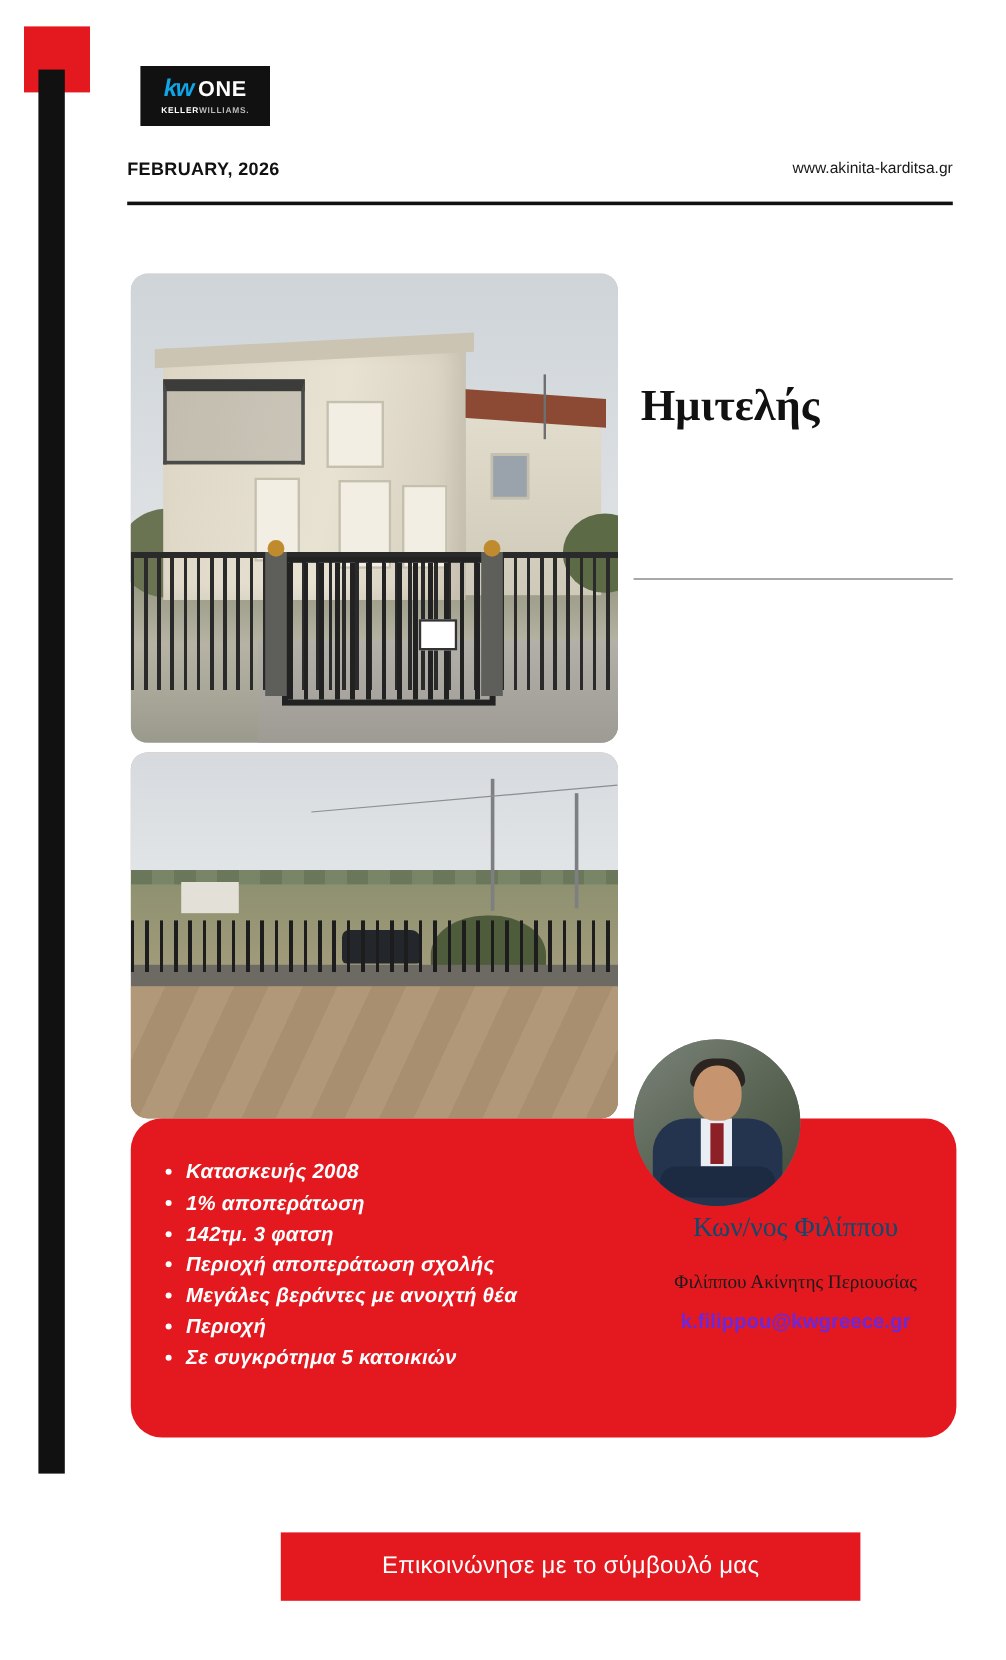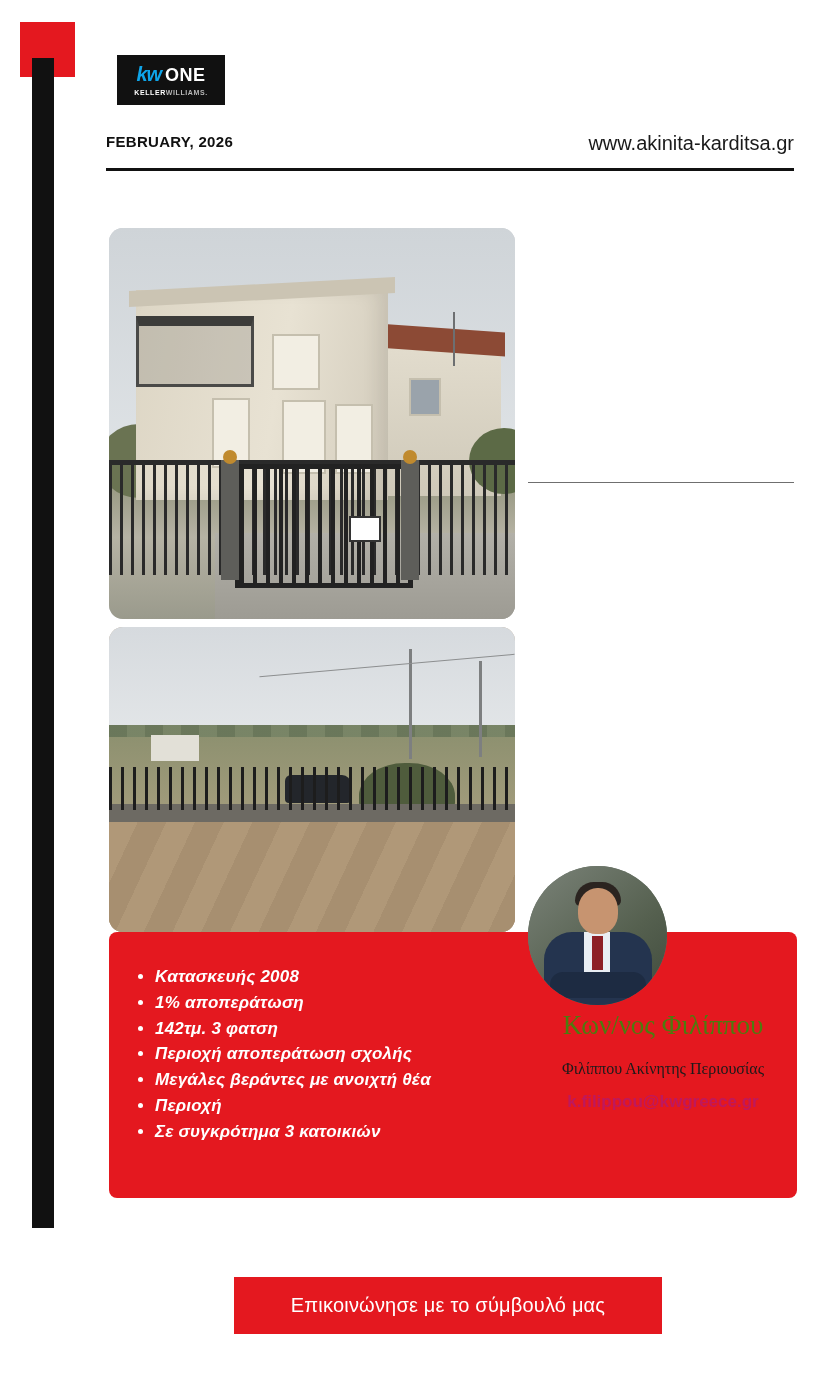--- a/index.html
+++ b/index.html
@@ -92,7 +92,7 @@
     position: absolute;
     right: 44px;
     top: 132px;
-    font-size: 20px;
+    font-size: 13px;
     color: #1a1a1a;
   }
   .header-rule {

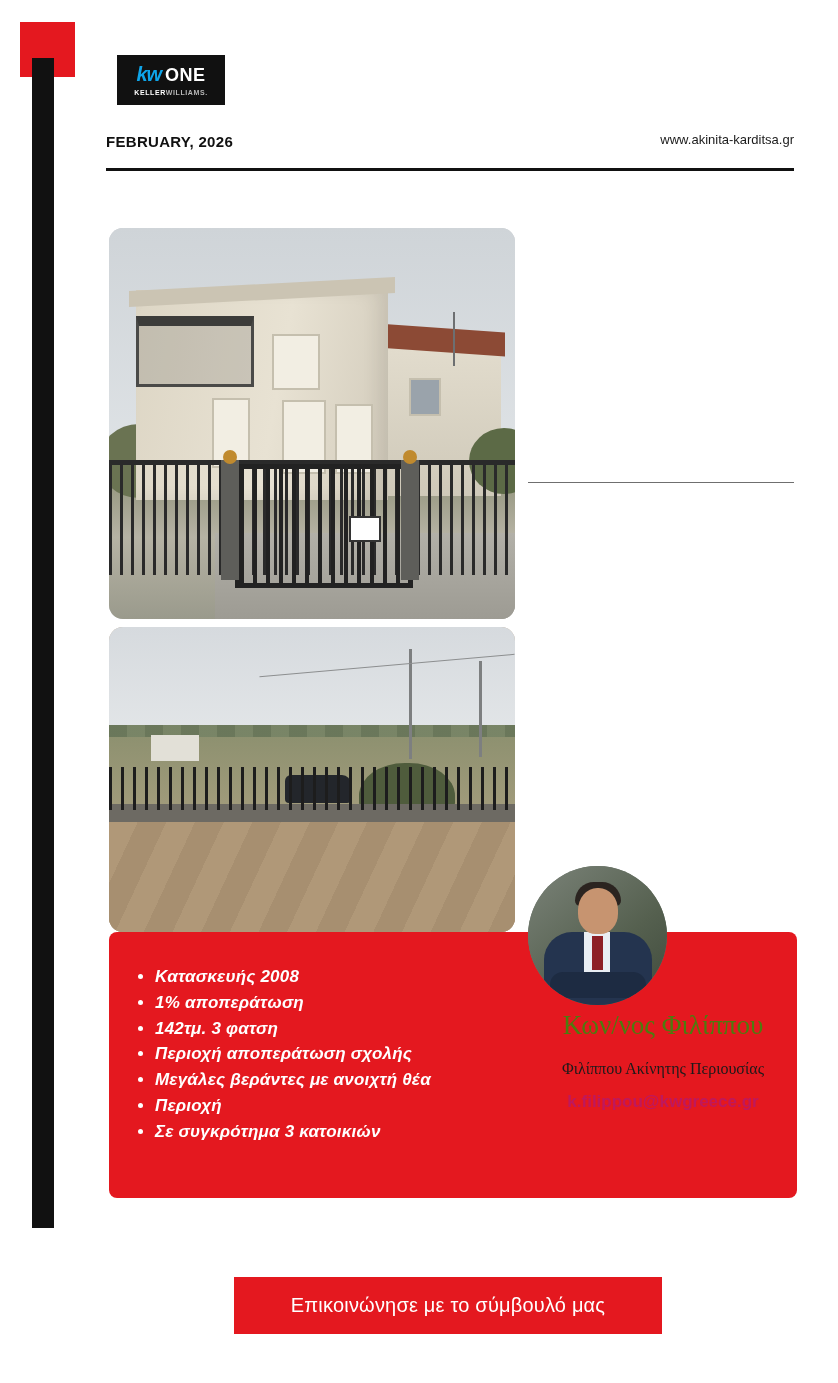--- a/index.html
+++ b/index.html
@@ -503,6 +503,7 @@
 </div>
 
 <div class="title">
+  <div>Ημιτελής</div>
 </div>
 <div class="title-rule"></div>
 

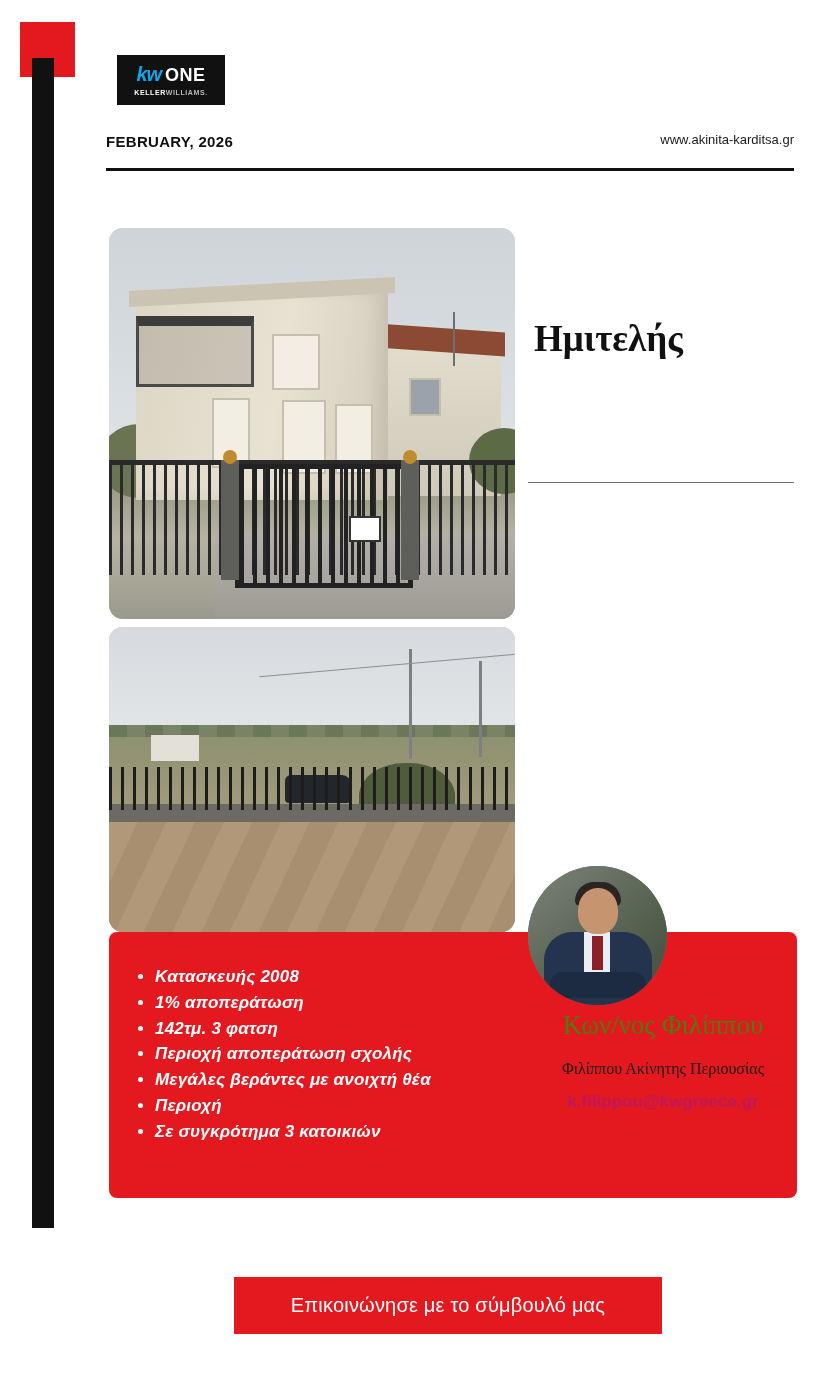--- a/index.html
+++ b/index.html
@@ -308,7 +308,7 @@
     width: 688px;
     height: 266px;
     background: #e4181f;
-    border-radius: 8px;
+    border-radius: 26px;
   }
   .bullets {
     position: absolute;

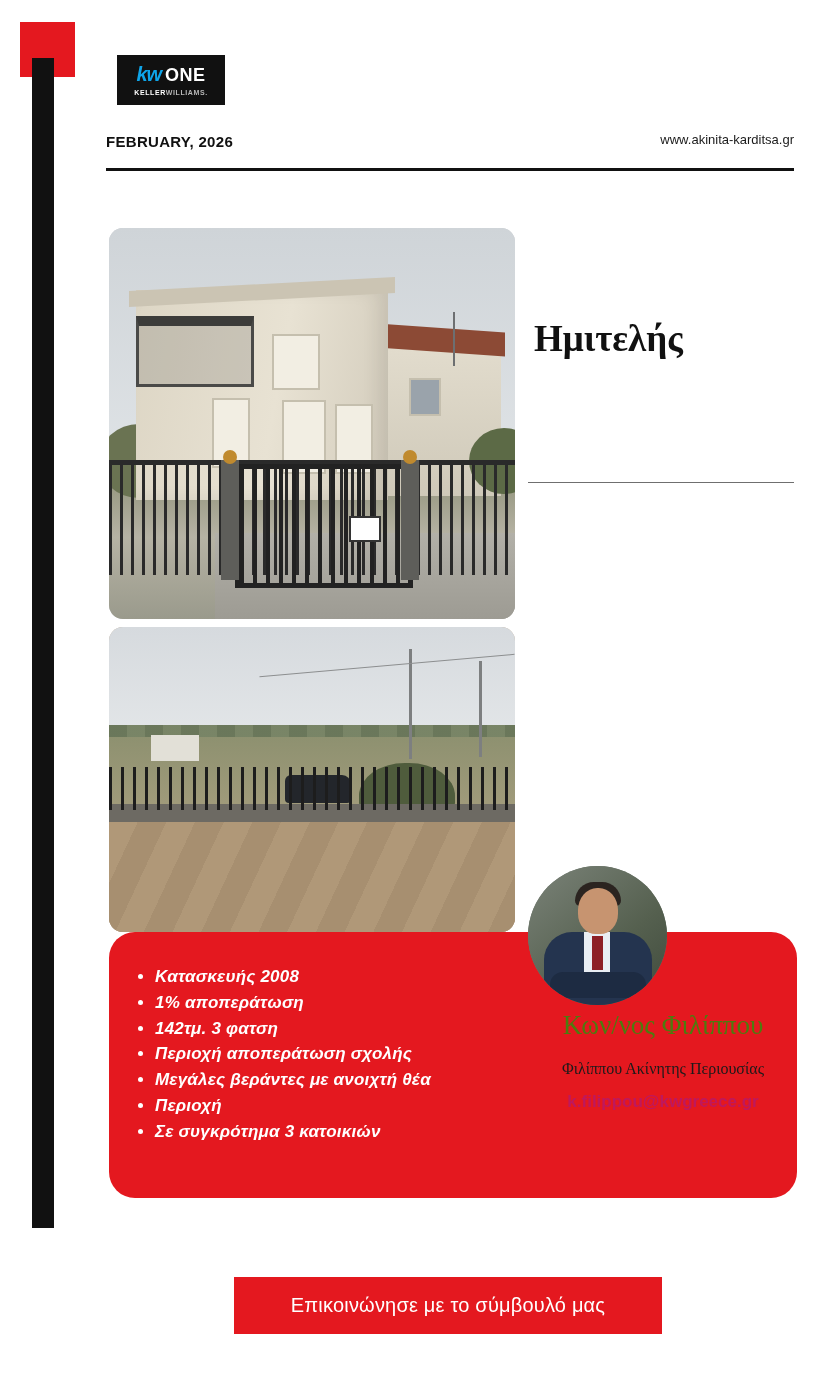--- a/index.html
+++ b/index.html
@@ -380,8 +380,8 @@
     width: 270px;
     text-align: center;
     font-family: "Liberation Serif", serif;
-    font-size: 27px;
-    color: #4d7c0f;
+    font-size: 23px;
+    color: #0c4a6e;
   }
   .agent-role {
     position: absolute;

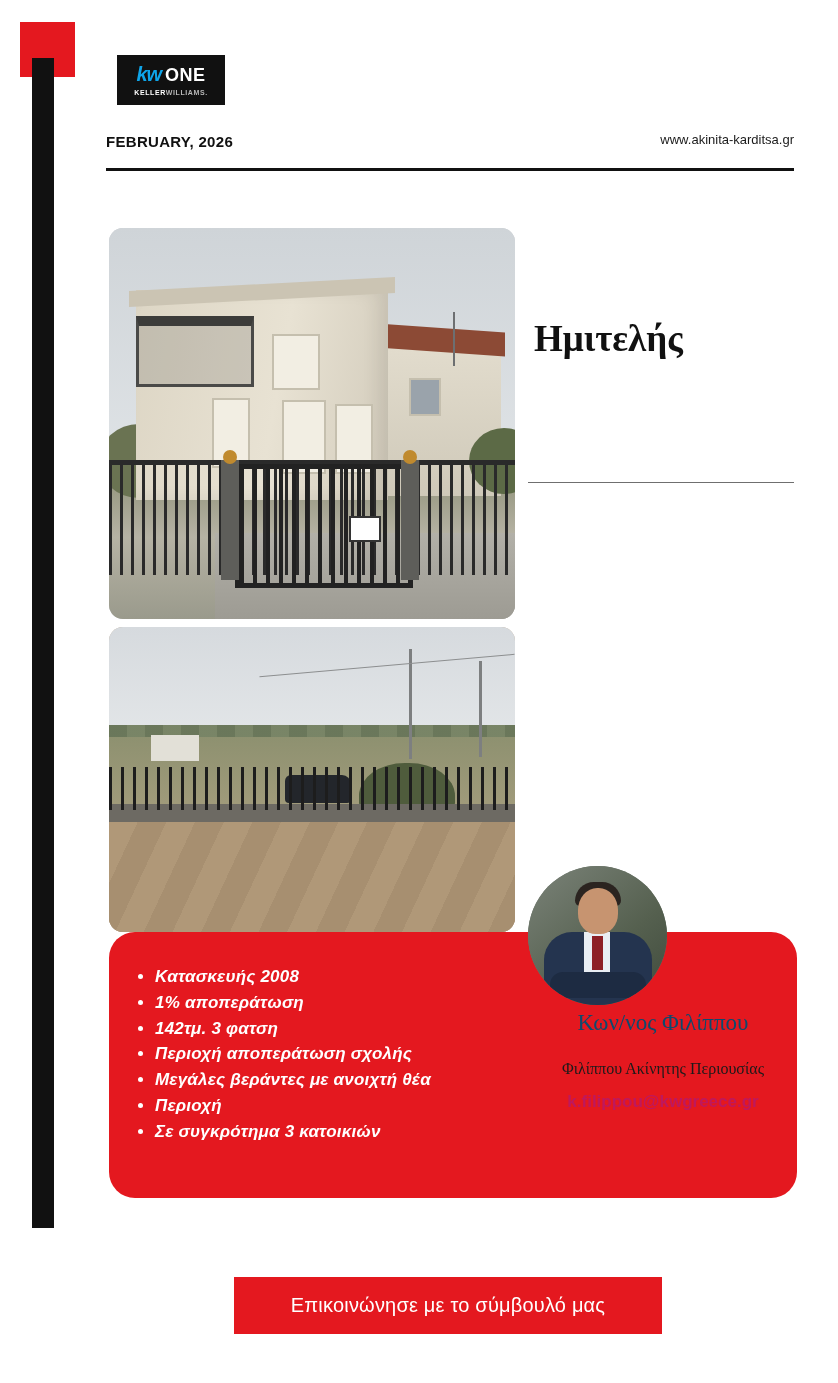--- a/index.html
+++ b/index.html
@@ -401,7 +401,7 @@
     text-align: center;
     font-size: 17px;
     font-weight: bold;
-    color: #be185d;
+    color: #6d28d9;
   }
 
   

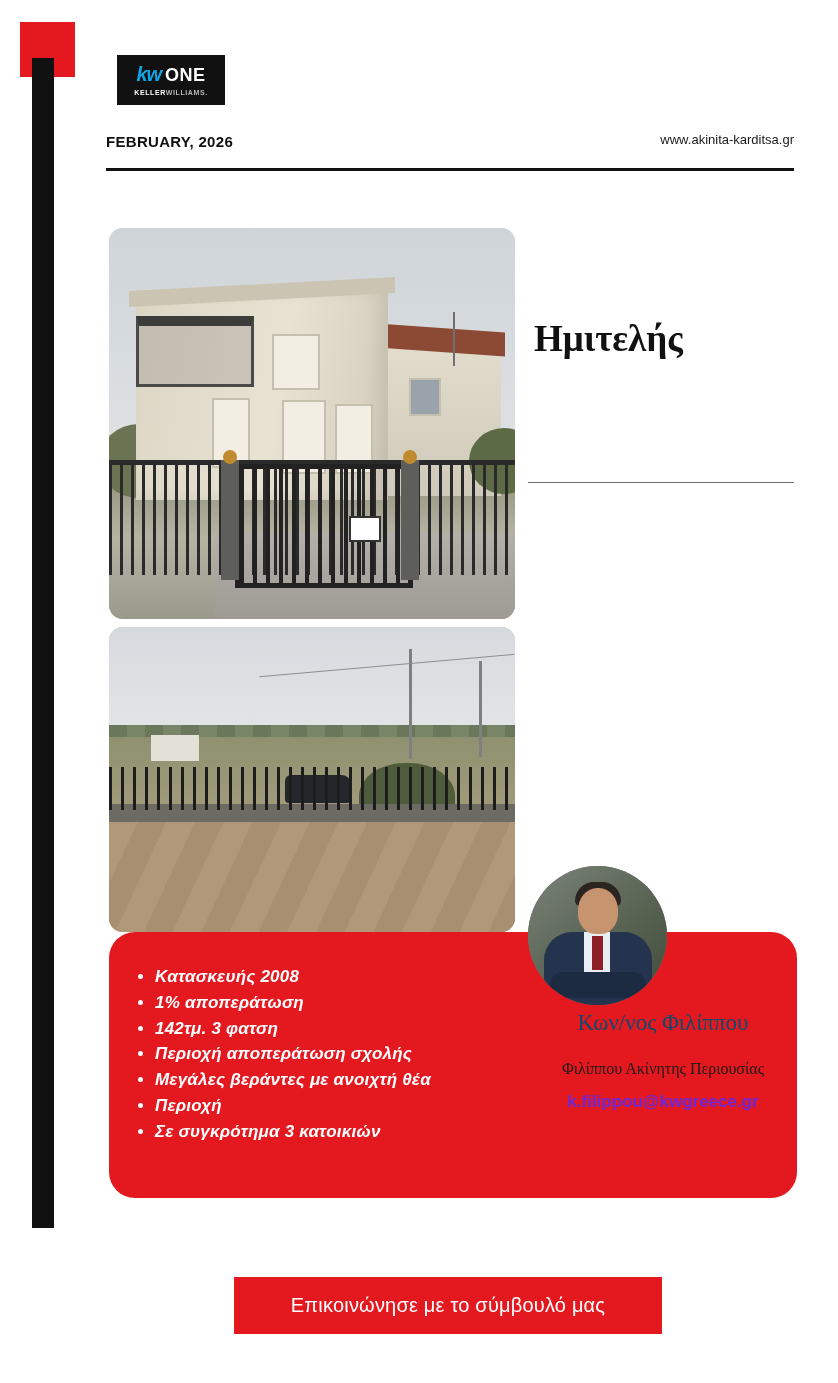--- a/index.html
+++ b/index.html
@@ -515,7 +515,7 @@
     <li>Περιοχή αποπεράτωση σχολής</li>
     <li>Μεγάλες βεράντες με ανοιχτή θέα</li>
     <li>Περιοχή</li>
-    <li>Σε συγκρότημα  3 κατοικιών</li>
+    <li>Σε συγκρότημα  5 κατοικιών</li>
   </ul>
 </div>
 

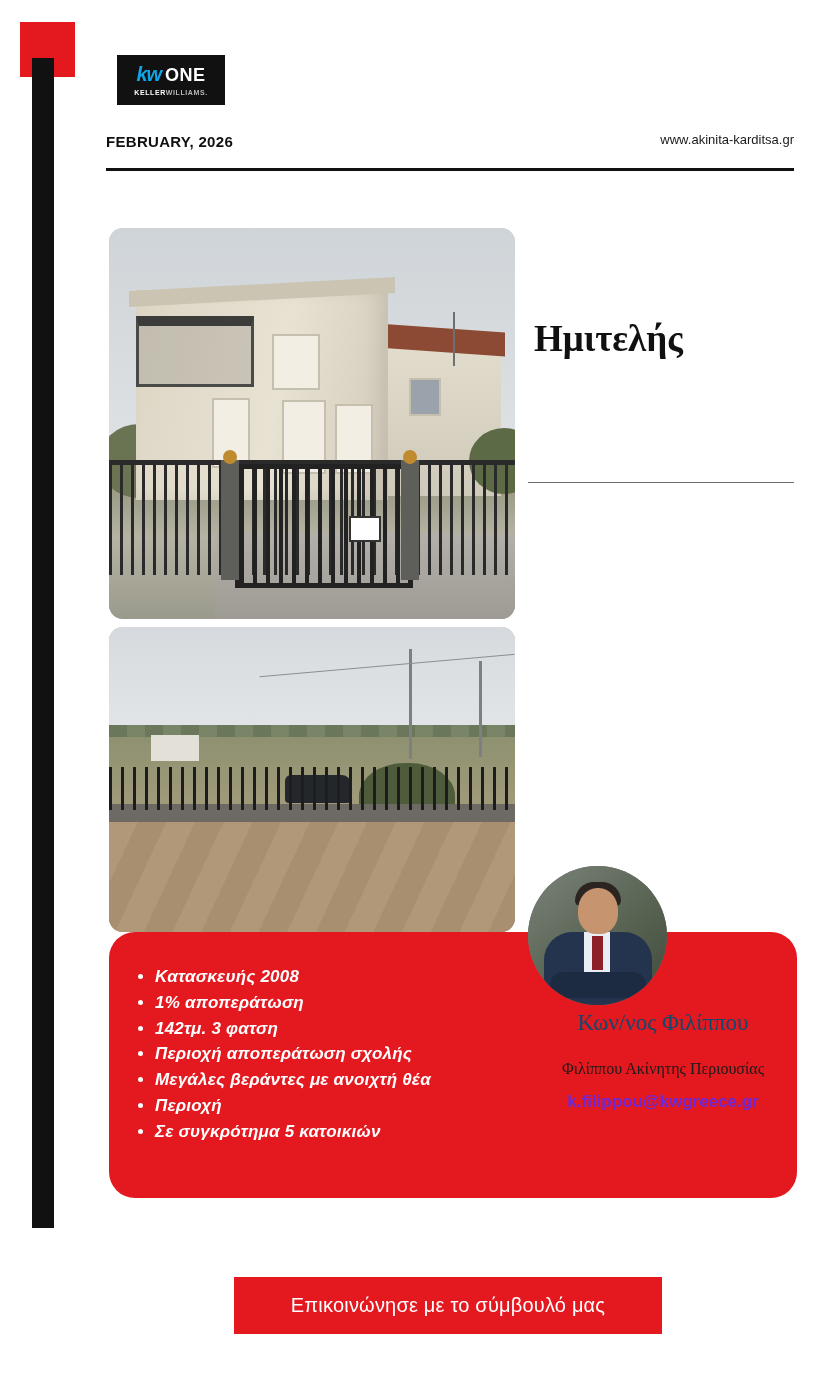--- a/index.html
+++ b/index.html
@@ -430,7 +430,7 @@
     position: absolute;
     left: 234px;
     top: 1277px;
-    width: 428px;
+    width: 483px;
     height: 57px;
     background: #e4181f;
     border: none;

